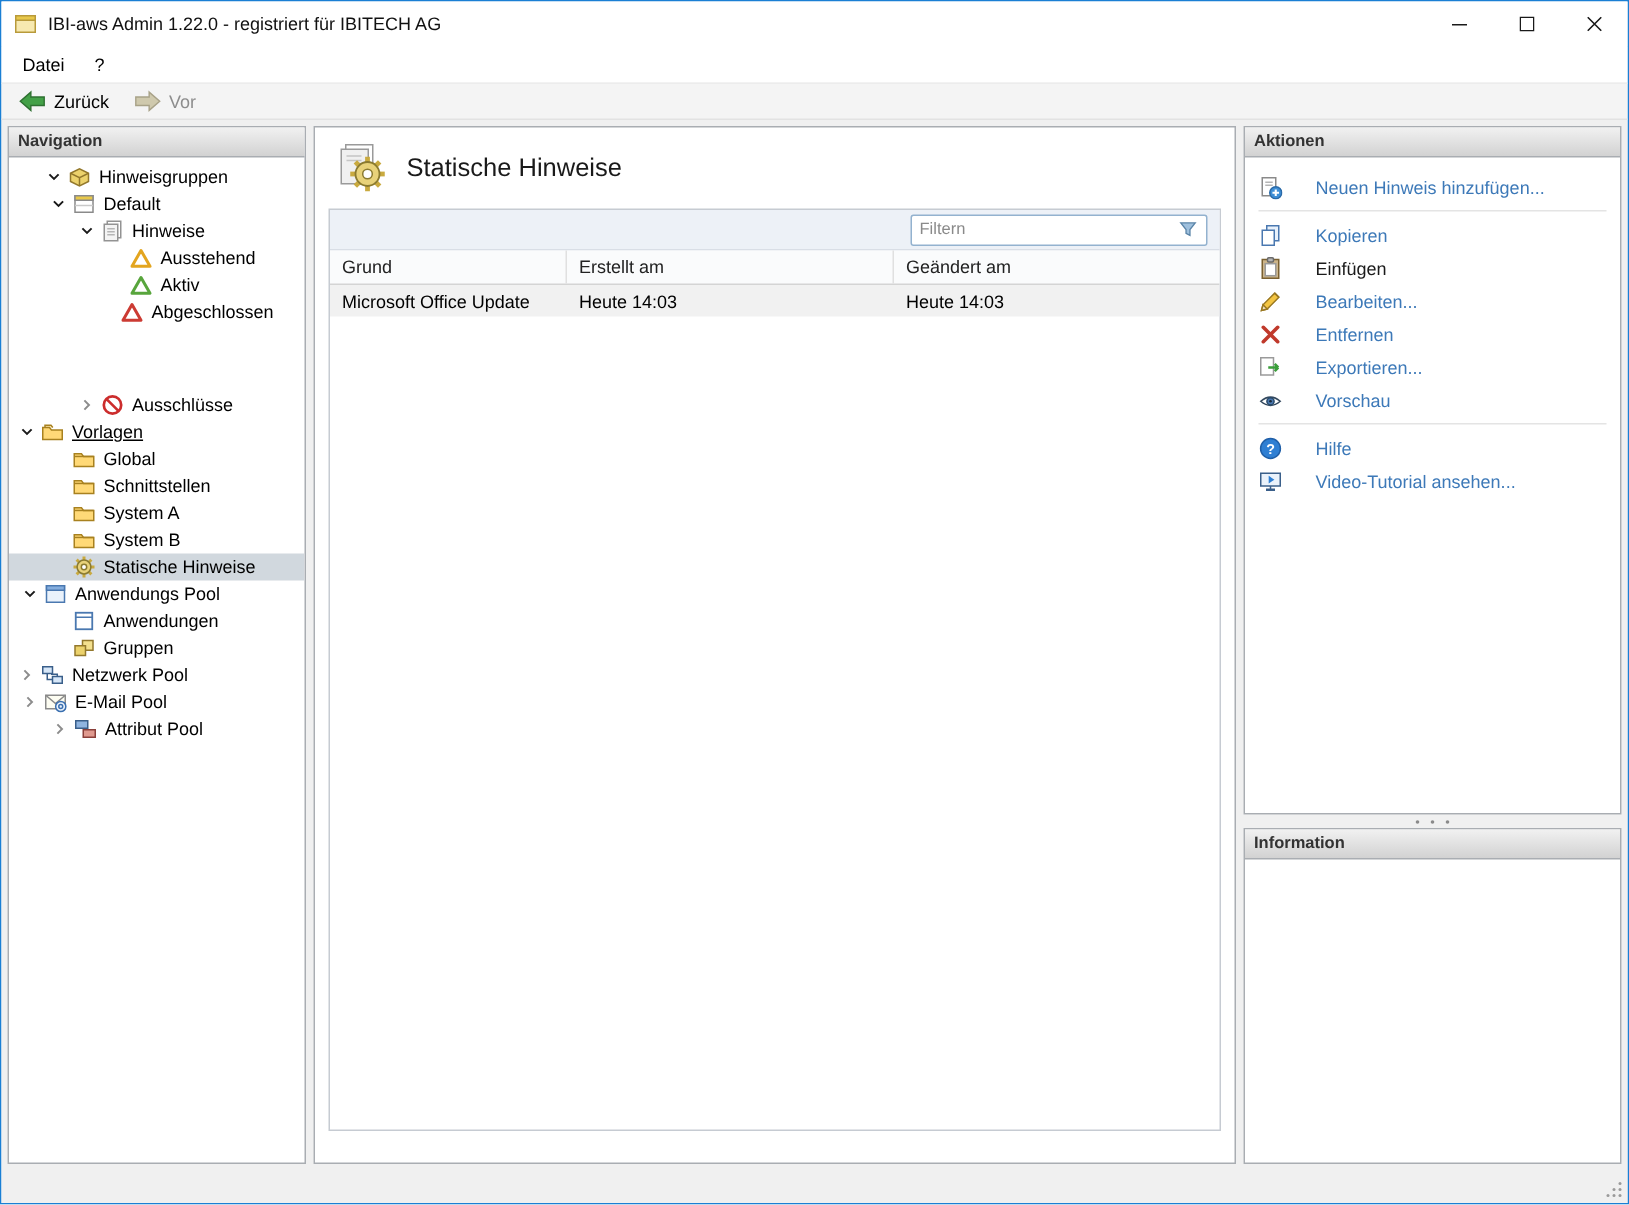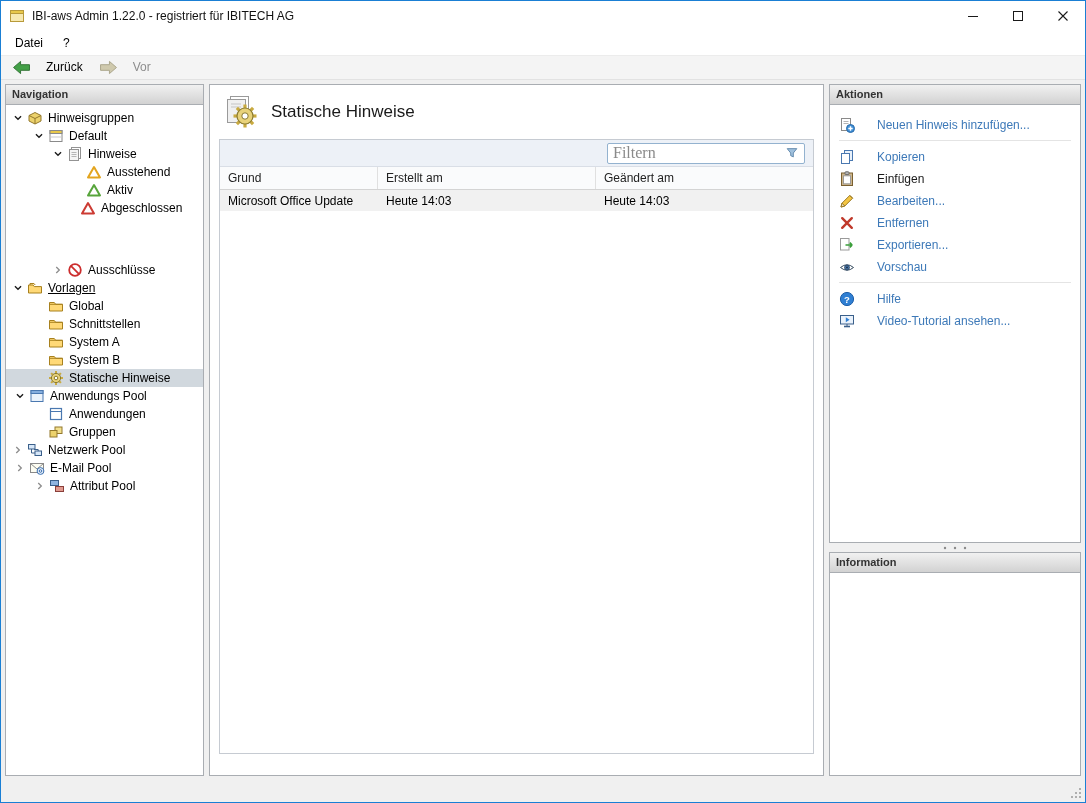--- a/index.html
+++ b/index.html
@@ -17,7 +17,7 @@
   .menu-item{padding:4px 10px;cursor:pointer}
   
   .toolbar{height:25px;flex:0 0 auto;display:flex;align-items:center;background:#f4f4f4;border-top:1px solid #ececec;border-bottom:1px solid #e2e2e2;padding-left:4px;gap:2px}
-  .tool-btn{display:flex;align-items:flex-start;gap:15px;padding:2px 7px;cursor:pointer}
+  .tool-btn{display:flex;align-items:center;gap:5px;padding:2px 7px;cursor:pointer}
   .tool-btn .icon{width:19px;height:15px}
   .tool-btn.disabled{color:#8d8d8d;cursor:default}
   

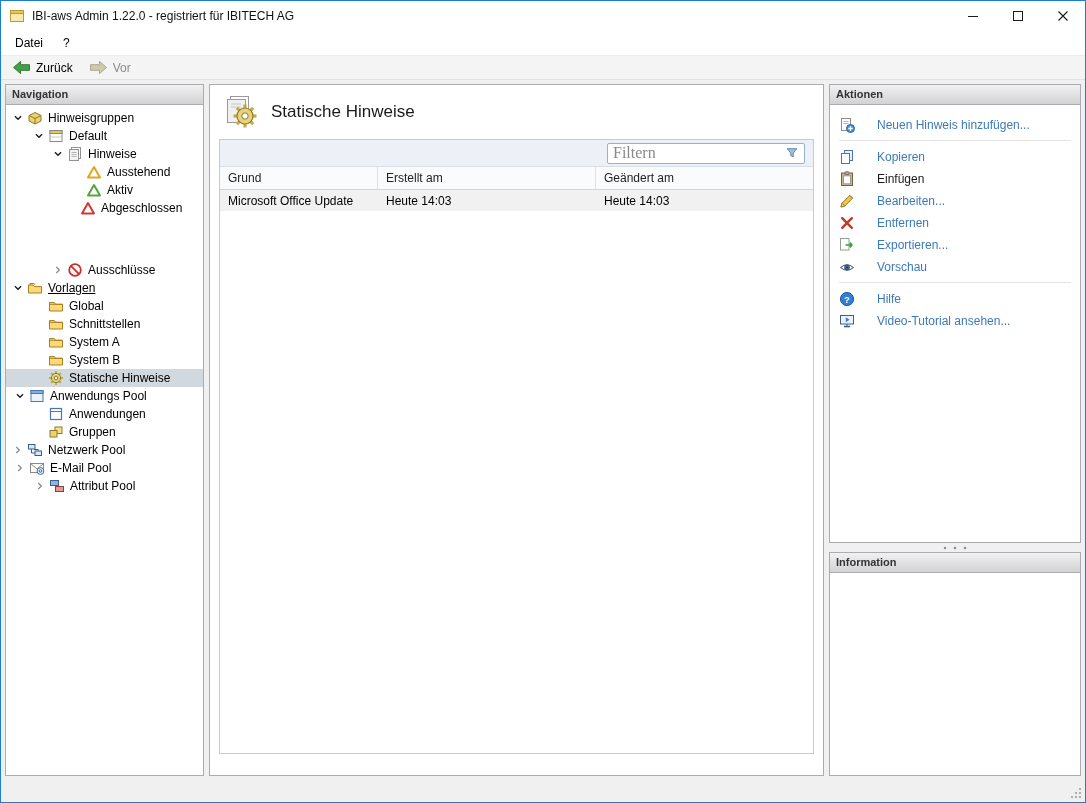--- a/index.html
+++ b/index.html
@@ -138,7 +138,7 @@
     <div class="panel nav-panel">
       <div class="panel-header">Navigation</div>
       <div class="tree">
-          <div class="tree-item" style="padding-left: 3px;">
+          <div class="tree-item" style="padding-left: 21px;">
             <span class="expander">
               <svg viewBox="0 0 16 16">
                 <path d="M4.5 6 L8 9.5 L11.5 6" fill="none" stroke="#1a1a1a" stroke-width="1.5"></path>

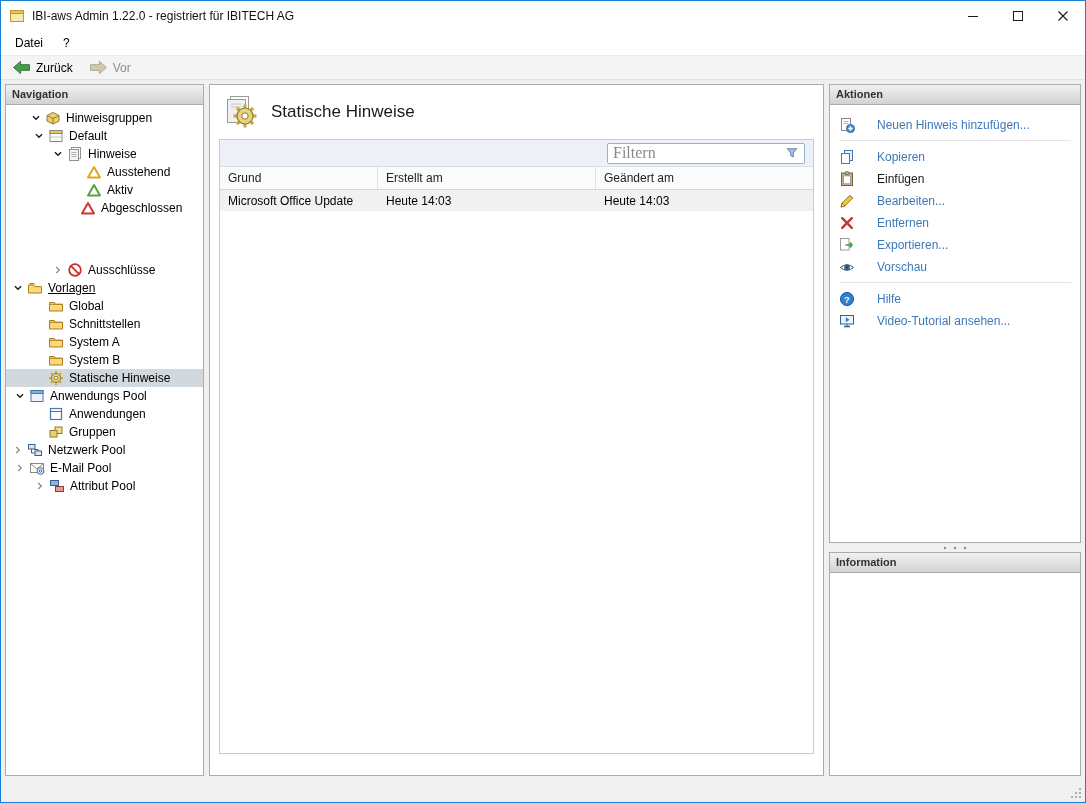--- a/index.html
+++ b/index.html
@@ -43,7 +43,7 @@
   .table-region{flex:1;min-height:0;margin:0 9px 21px 9px;border:1px solid #c6cbd2;display:flex;flex-direction:column;background:#fff}
   .filter-band{height:27px;flex:0 0 auto;background:#edf1f7;border-bottom:1px solid #d9dee6;display:flex;align-items:center;justify-content:flex-end;padding-right:8px}
   .filter-box{width:198px;height:21px;background:#fff;border:1px solid #93b2cf;border-radius:2px;display:flex;align-items:center;padding:0 5px;gap:3px}
-  .filter-input{flex:1;min-width:0;border:none;outline:none;background:transparent;font-family:Liberation Serif, serif;font-size:16px;color:#8b5cf6}
+  .filter-input{flex:1;min-width:0;border:none;outline:none;background:transparent;font-family:Liberation Sans, sans-serif;font-size:11px;color:#8b5cf6}
   .filter-input::placeholder{color:#8a8a8a}
   .funnel-icon{width:14px;height:14px}
   .thead{height:23px;flex:0 0 auto;display:flex;align-items:stretch;background:#fafbfc;border-bottom:1px solid #d4d4d4}

